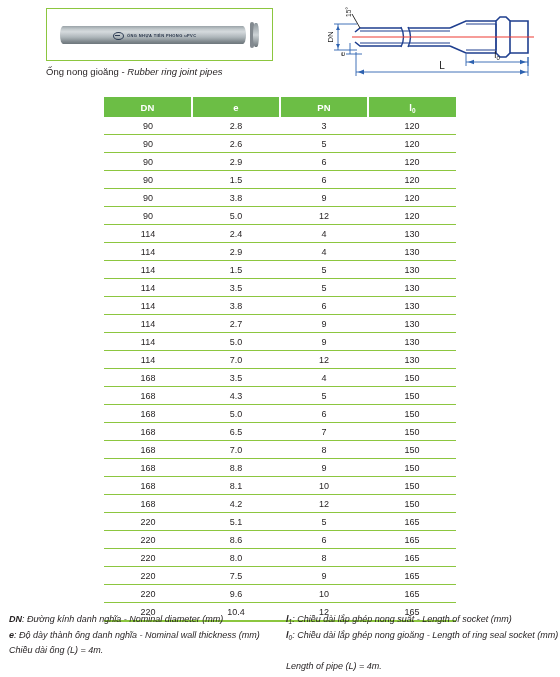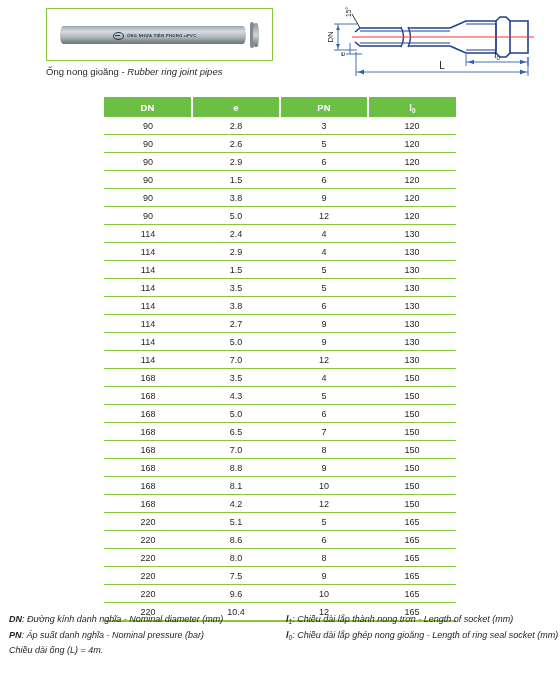--- a/index.html
+++ b/index.html
@@ -502,7 +502,7 @@
       <div class="legend-line"><span>Chiều dài ống (L) = 4m.</span></div>
     </div>
   <div class="legend-col right" id="legend-right">
-      <div class="legend-line"><b>l</b><sub>1</sub><span>: Chiều dài lắp thành nong trơn - Length of socket (mm)</span></div>
+      <div class="legend-line"><b>l</b><sub>1</sub><span>: Chiều dài lắp ghép nong suất - Length of socket (mm)</span></div>
       <div class="legend-line"><b>l</b><sub>0</sub><span>: Chiều dài lắp ghép nong gioăng - Length of ring seal socket (mm)</span></div>
       <div class="legend-line">&nbsp;</div>
     </div>

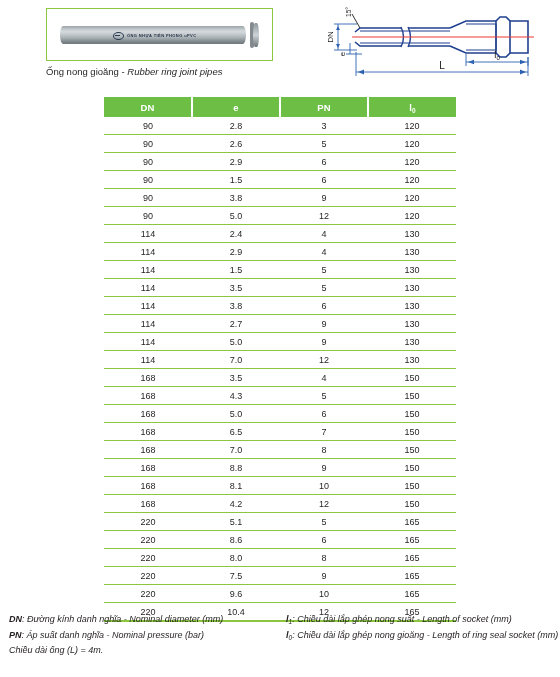--- a/index.html
+++ b/index.html
@@ -498,6 +498,7 @@
 <div class="legend">
   <div class="legend-col left" id="legend-left">
       <div class="legend-line"><b>DN</b><span>: Đường kính danh nghĩa - Nominal diameter (mm)</span></div>
+      <div class="legend-line"><b>e</b><span>: Độ dày thành ống danh nghĩa - Nominal wall thickness (mm)</span></div>
       <div class="legend-line"><b>PN</b><span>: Áp suất danh nghĩa - Nominal pressure (bar)</span></div>
       <div class="legend-line"><span>Chiều dài ống (L) = 4m.</span></div>
     </div>

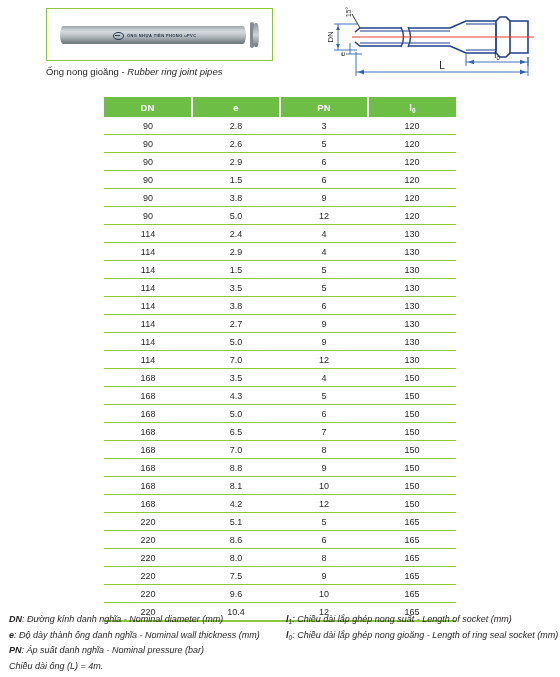--- a/index.html
+++ b/index.html
@@ -499,7 +499,6 @@
   <div class="legend-col left" id="legend-left">
       <div class="legend-line"><b>DN</b><span>: Đường kính danh nghĩa - Nominal diameter (mm)</span></div>
       <div class="legend-line"><b>e</b><span>: Độ dày thành ống danh nghĩa - Nominal wall thickness (mm)</span></div>
-      <div class="legend-line"><b>PN</b><span>: Áp suất danh nghĩa - Nominal pressure (bar)</span></div>
       <div class="legend-line"><span>Chiều dài ống (L) = 4m.</span></div>
     </div>
   <div class="legend-col right" id="legend-right">

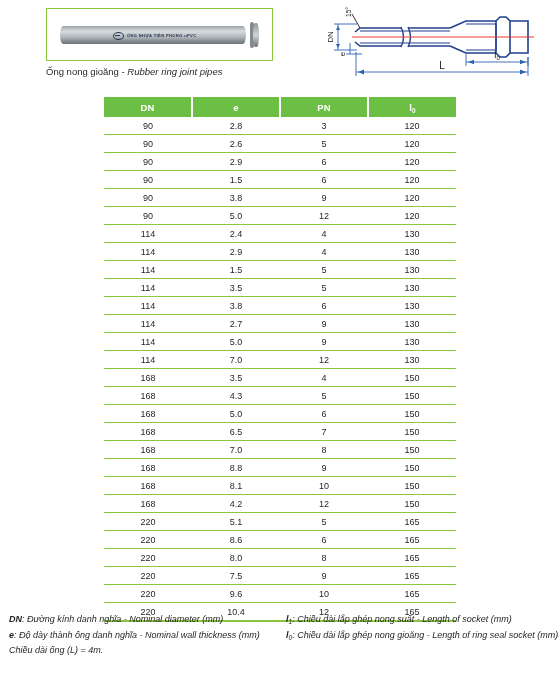--- a/index.html
+++ b/index.html
@@ -505,6 +505,7 @@
       <div class="legend-line"><b>l</b><sub>1</sub><span>: Chiều dài lắp ghép nong suất - Length of socket (mm)</span></div>
       <div class="legend-line"><b>l</b><sub>0</sub><span>: Chiều dài lắp ghép nong gioăng - Length of ring seal socket (mm)</span></div>
       <div class="legend-line">&nbsp;</div>
+      <div class="legend-line"><span>Length of pipe (L) = 4m.</span></div>
     </div>
 </div>
 

